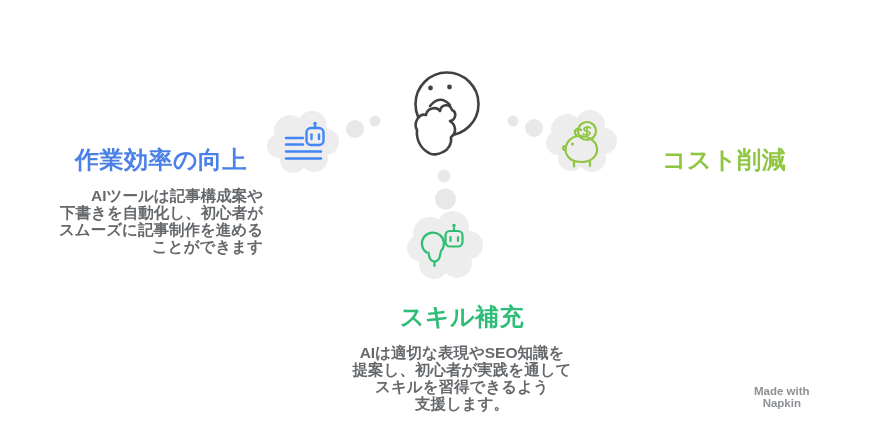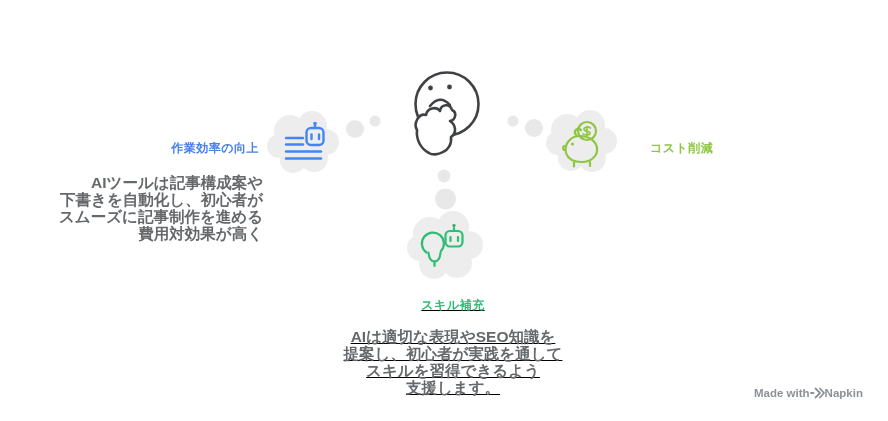--- a/index.html
+++ b/index.html
@@ -13,7 +13,7 @@
   #scene{position:absolute;left:0;top:0;width:888px;height:421px;}
   .sec{position:absolute;}
   .sec h2{
-    margin:4px;font-size:12px;line-height:22px;font-weight:bold;
+    margin:16px;font-size:24px;line-height:22px;font-weight:bold;
     letter-spacing:0.5px;
   }
   .sec p{

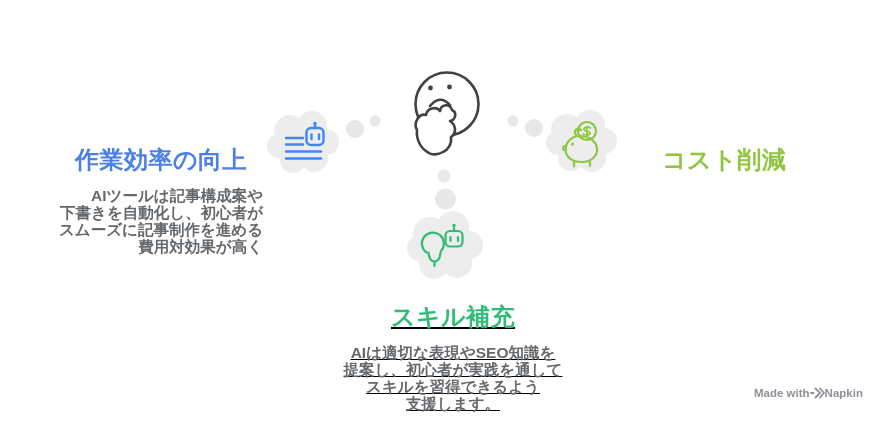--- a/index.html
+++ b/index.html
@@ -134,7 +134,7 @@
     <p>AIツールは記事構成案や
 下書きを自動化し、初心者が
 スムーズに記事制作を進める
-費用対効果が高く</p>
+ことができます</p>
   </div>
 
   <div class="sec sec-right">

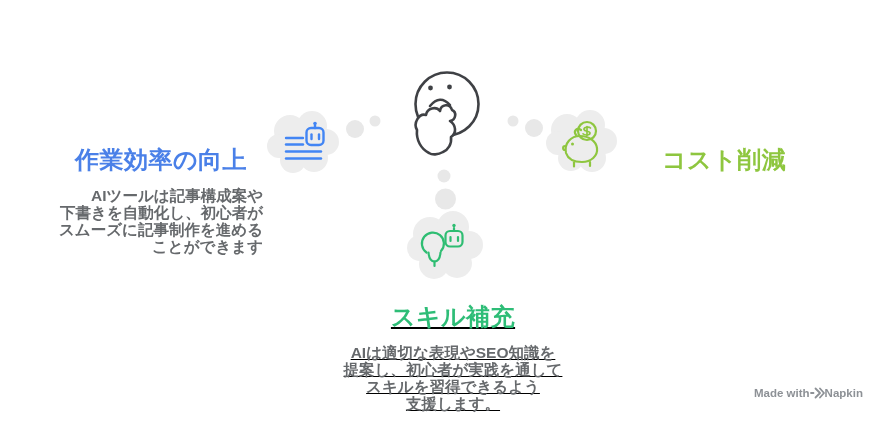--- a/index.html
+++ b/index.html
@@ -24,7 +24,7 @@
   .sec-left h2{color:#4a80e8;}
   .sec-right{left:646px;top:133px;width:250px;text-align:left;}
   .sec-right h2{color:#8ec63f;}
-  .sec-bottom{left:328px;top:290px;width:250px;text-align:center;text-decoration:underline;}
+  .sec-bottom{left:337px;top:290px;width:250px;text-align:center;}
   .sec-bottom h2{color:#2ebd77;}
   .sec-bottom p{margin-top:12px;}
   .napkin{

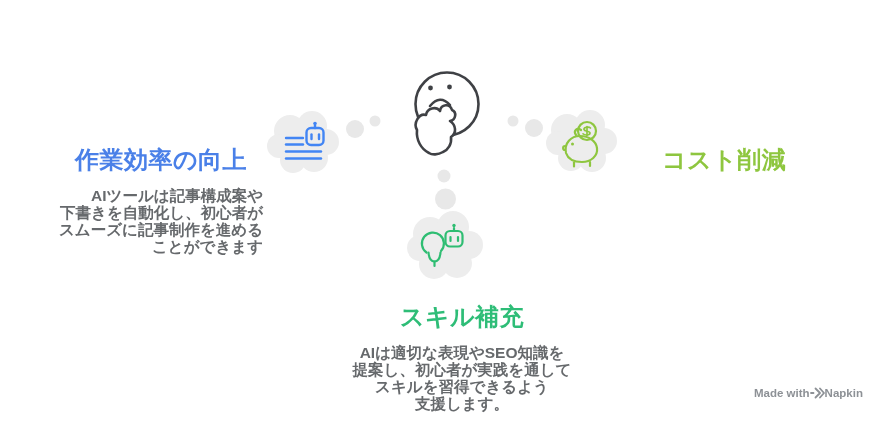--- a/index.html
+++ b/index.html
@@ -30,7 +30,7 @@
   .napkin{
     position:absolute;left:754px;top:385px;height:15px;
     display:flex;align-items:center;
-    font-size:11.5px;font-weight:bold;color:#8d9196;cursor:pointer;
+    font-size:11.5px;font-weight:bold;color:#8d9196;cursor:pointer;flex-direction:column;
   }
 </style>
 </head>

